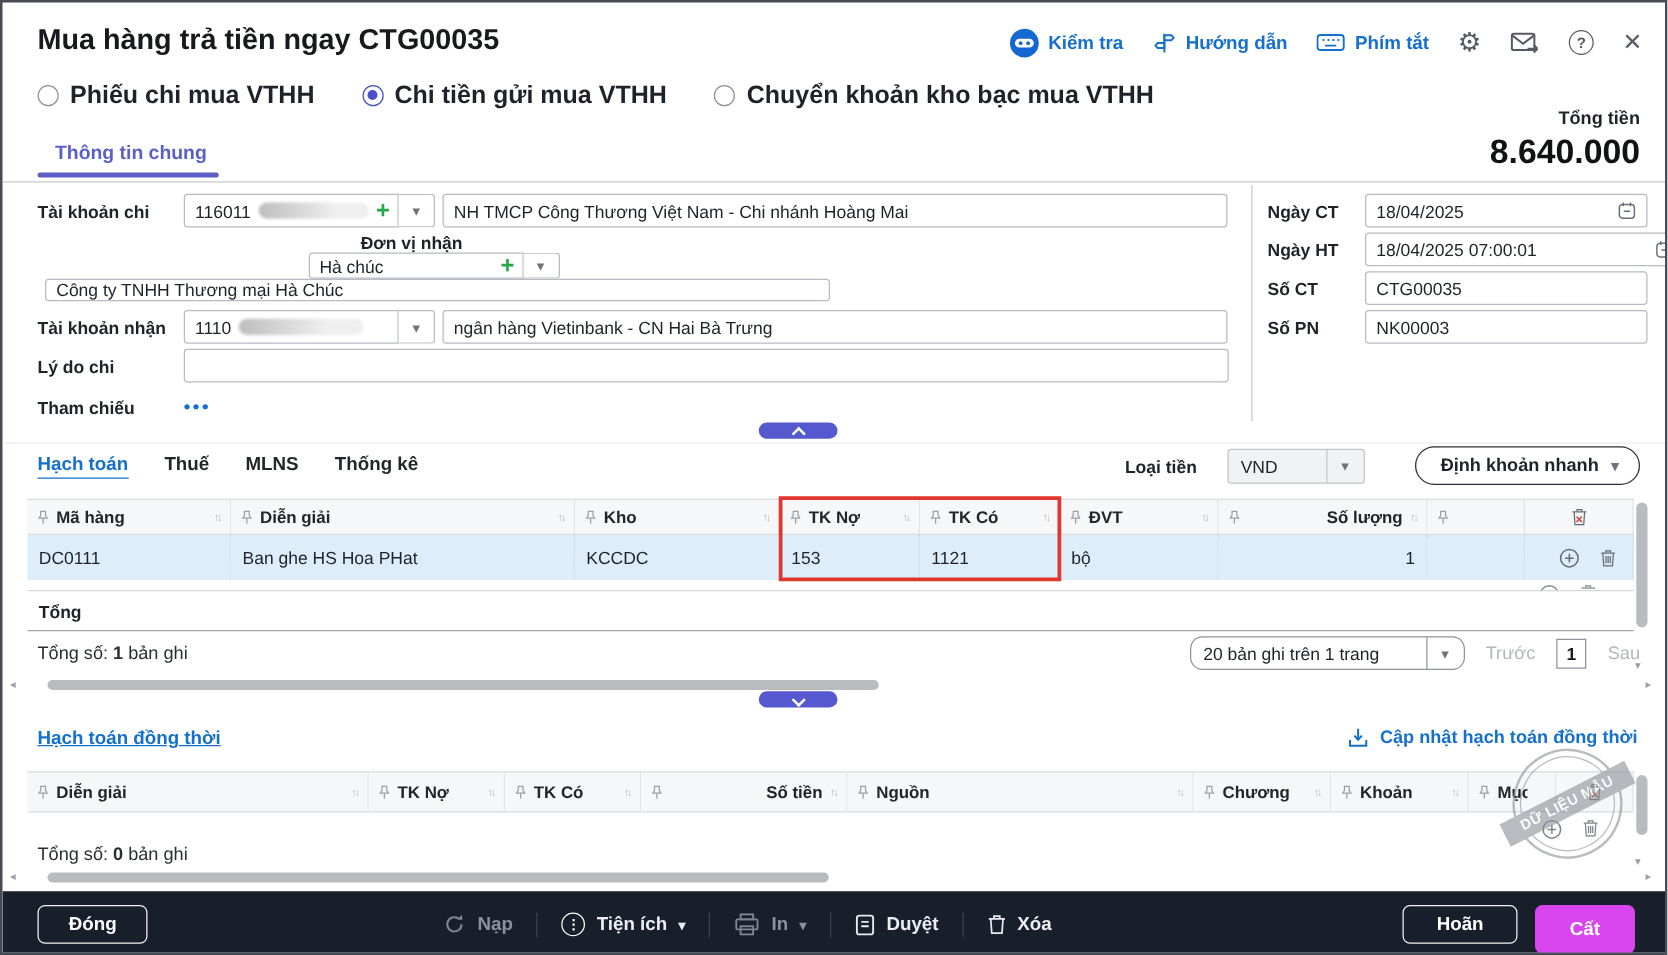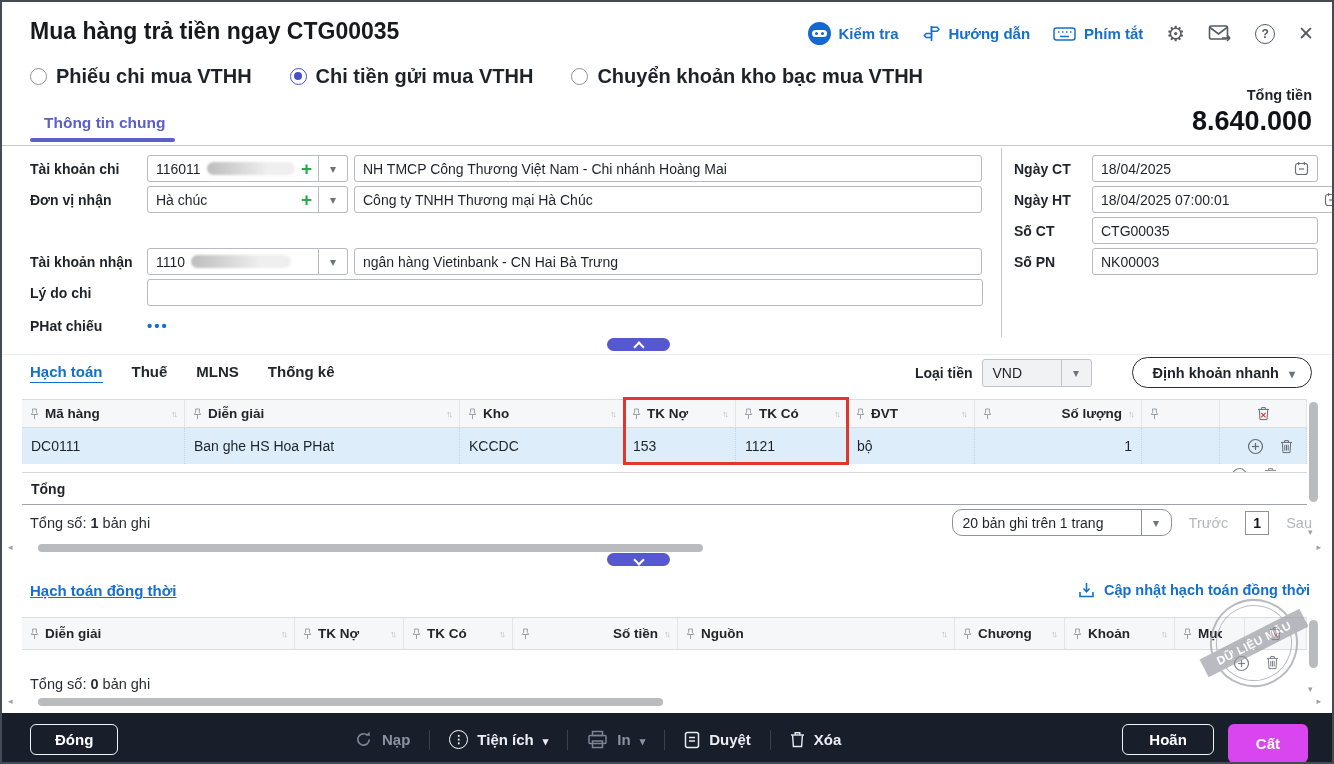--- a/index.html
+++ b/index.html
@@ -192,7 +192,7 @@
       <span>NH TMCP Công Thương Việt Nam  -  Chi nhánh Hoàng Mai</span>
     </div>
   </div>
-  <div class="frow" style="left:28px; top:184px;">
+  <div class="frow" style="left:28px; top:184px;flex-direction:column;">
     <span class="flabel">Đơn vị nhận</span>
     <div class="combo">
       <div class="main">

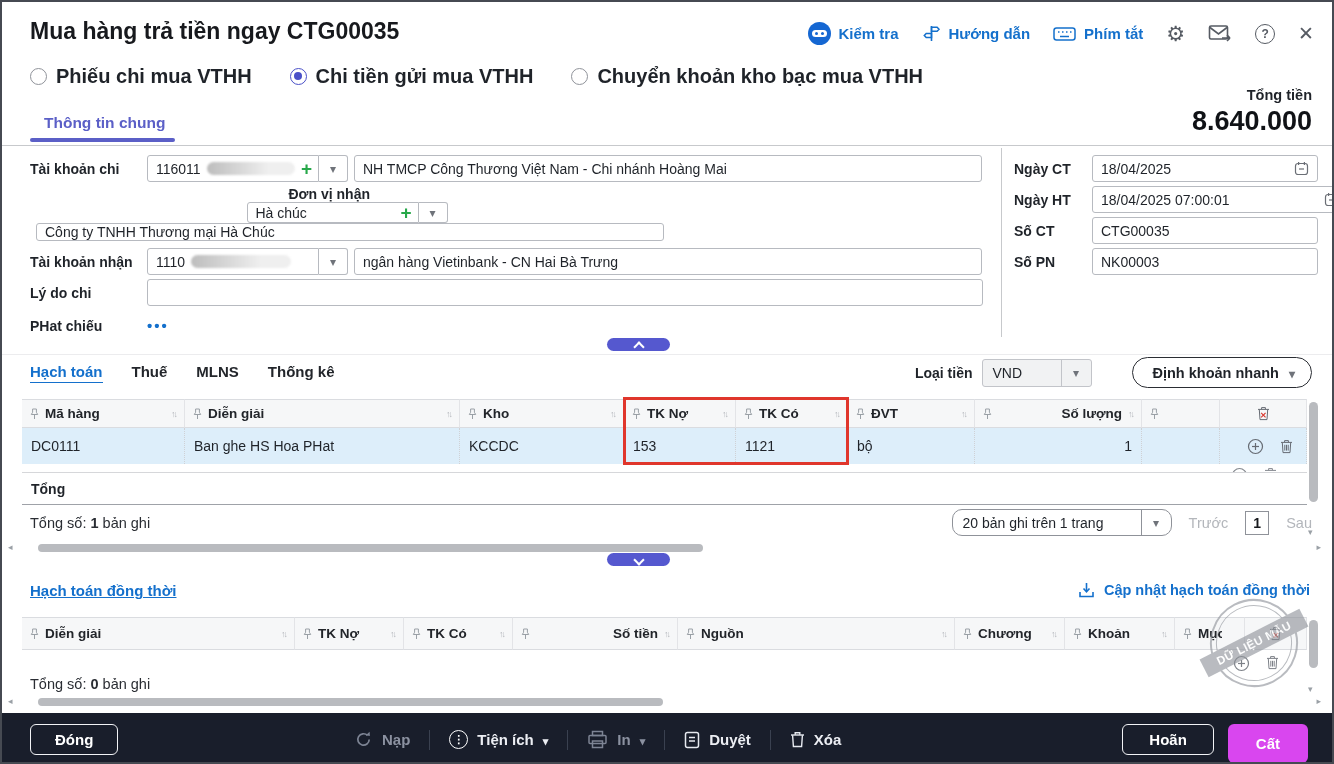--- a/index.html
+++ b/index.html
@@ -225,7 +225,7 @@
     </div>
   </div>
   <div class="frow" style="left:28px; top:310px;">
-    <span class="flabel">PHat chiếu</span>
+    <span class="flabel">Tham chiếu</span>
     <span class="dots3">•••</span>
   </div>
 

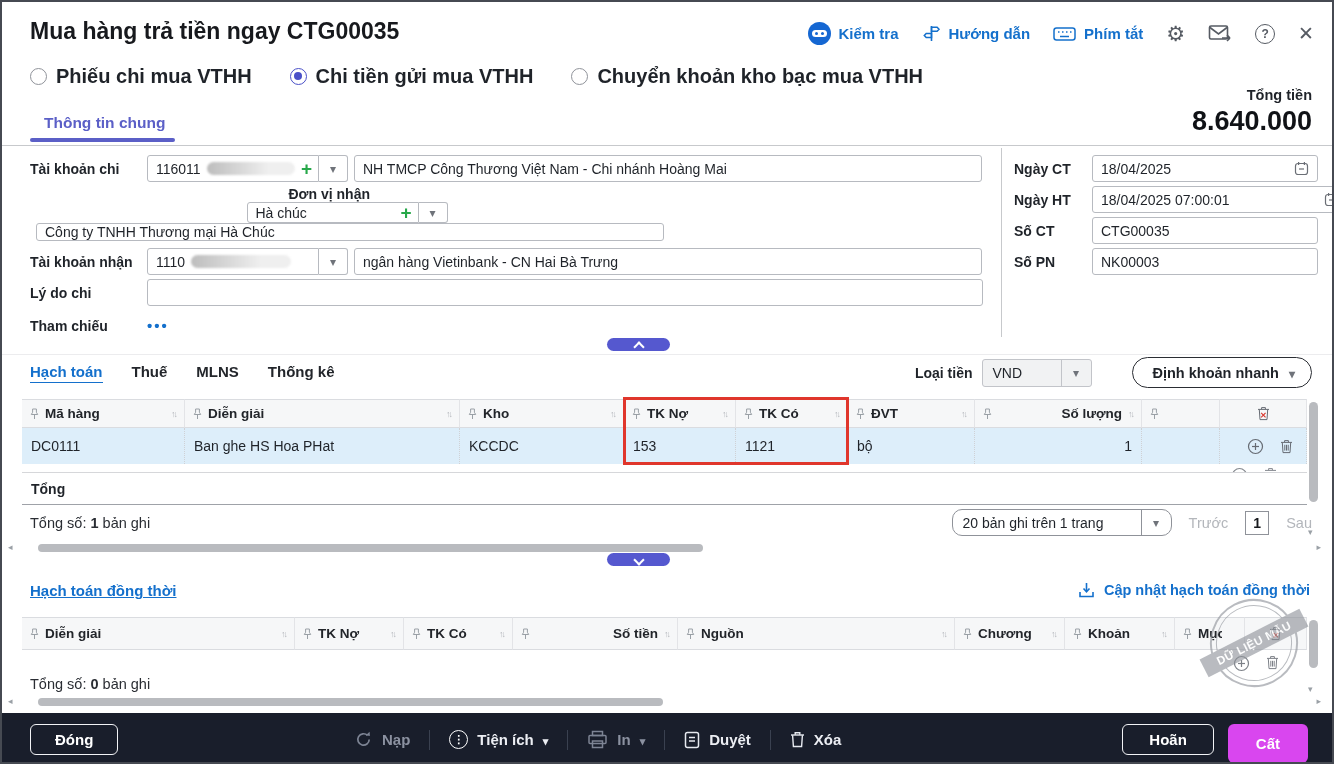--- a/index.html
+++ b/index.html
@@ -54,7 +54,7 @@
   .dtab { cursor:pointer; color:#23262b; font-weight:600; }
   .dtab.active { color:#1470cc; font-weight:700; border-bottom:1.6px solid #1470cc; padding-bottom:2px; }
   .cur-group { position:absolute; right:20px; top:355px; display:flex; align-items:center; }
-  .cur-label { font-size:14px; font-weight:700; margin-right:9px; }
+  .cur-label { font-size:14px; font-weight:700; margin-right:24px; }
   .cur-select { display:flex; height:28px; border:1px solid #c2c4c9; border-radius:3px; background:#f1f2f3; }
   .cur-select .val { width:78px; display:flex; align-items:center; padding-left:10px; font-size:14px; }
   .cur-select .ac { width:30px; border-left:1px solid #c2c4c9; display:flex; align-items:center; justify-content:center; }

